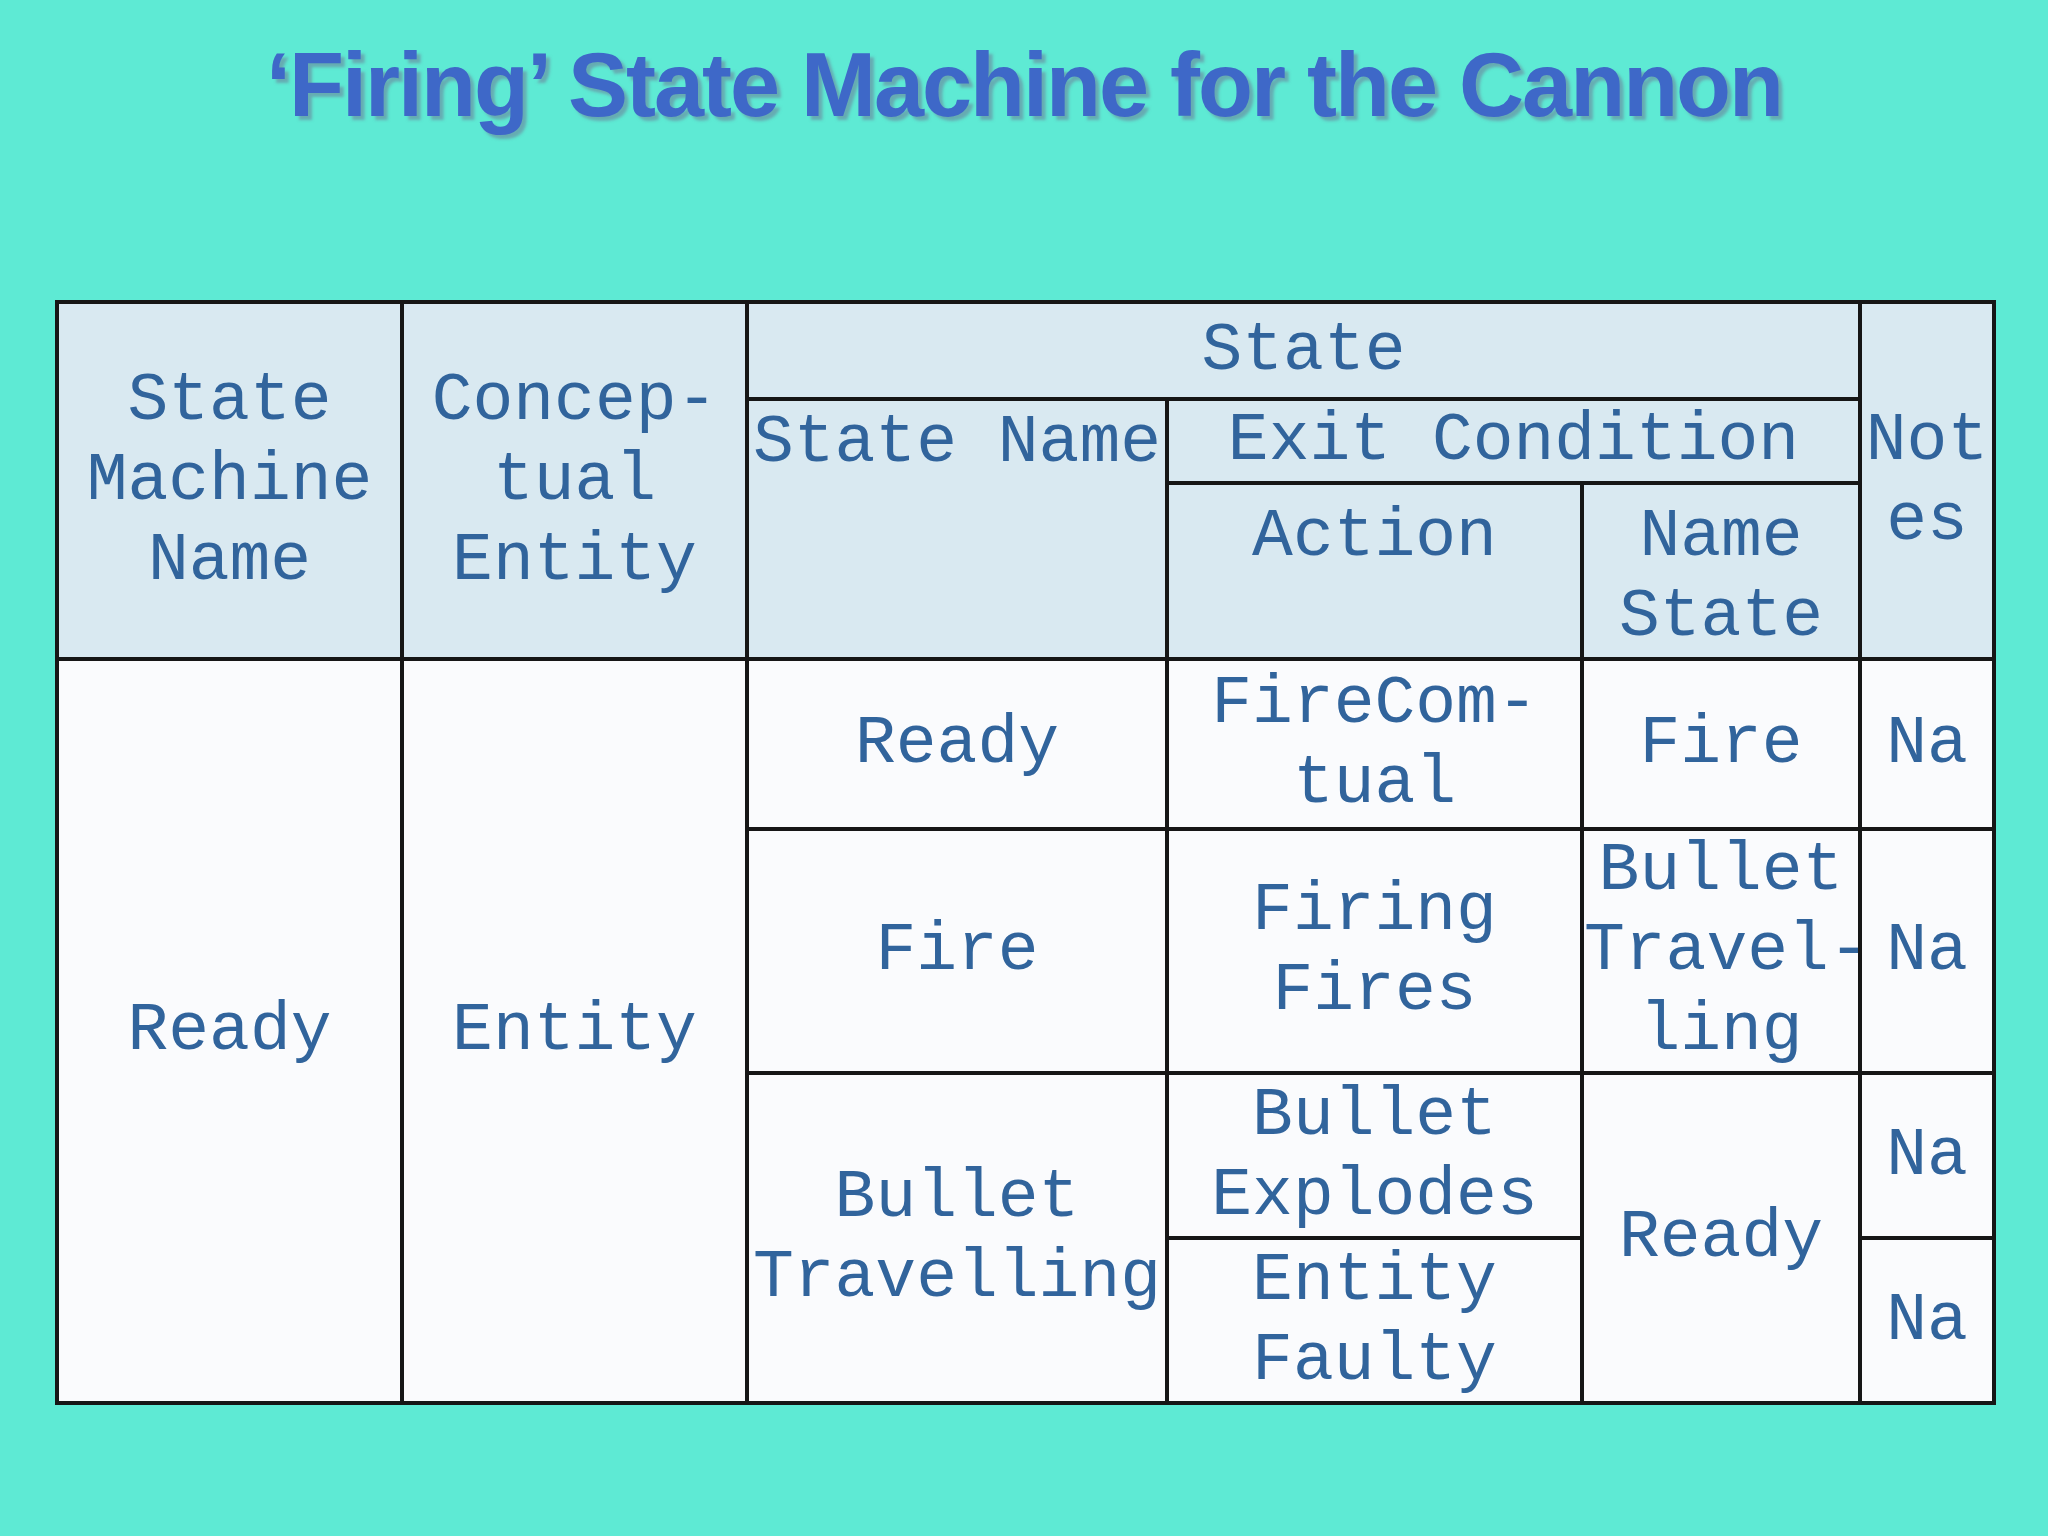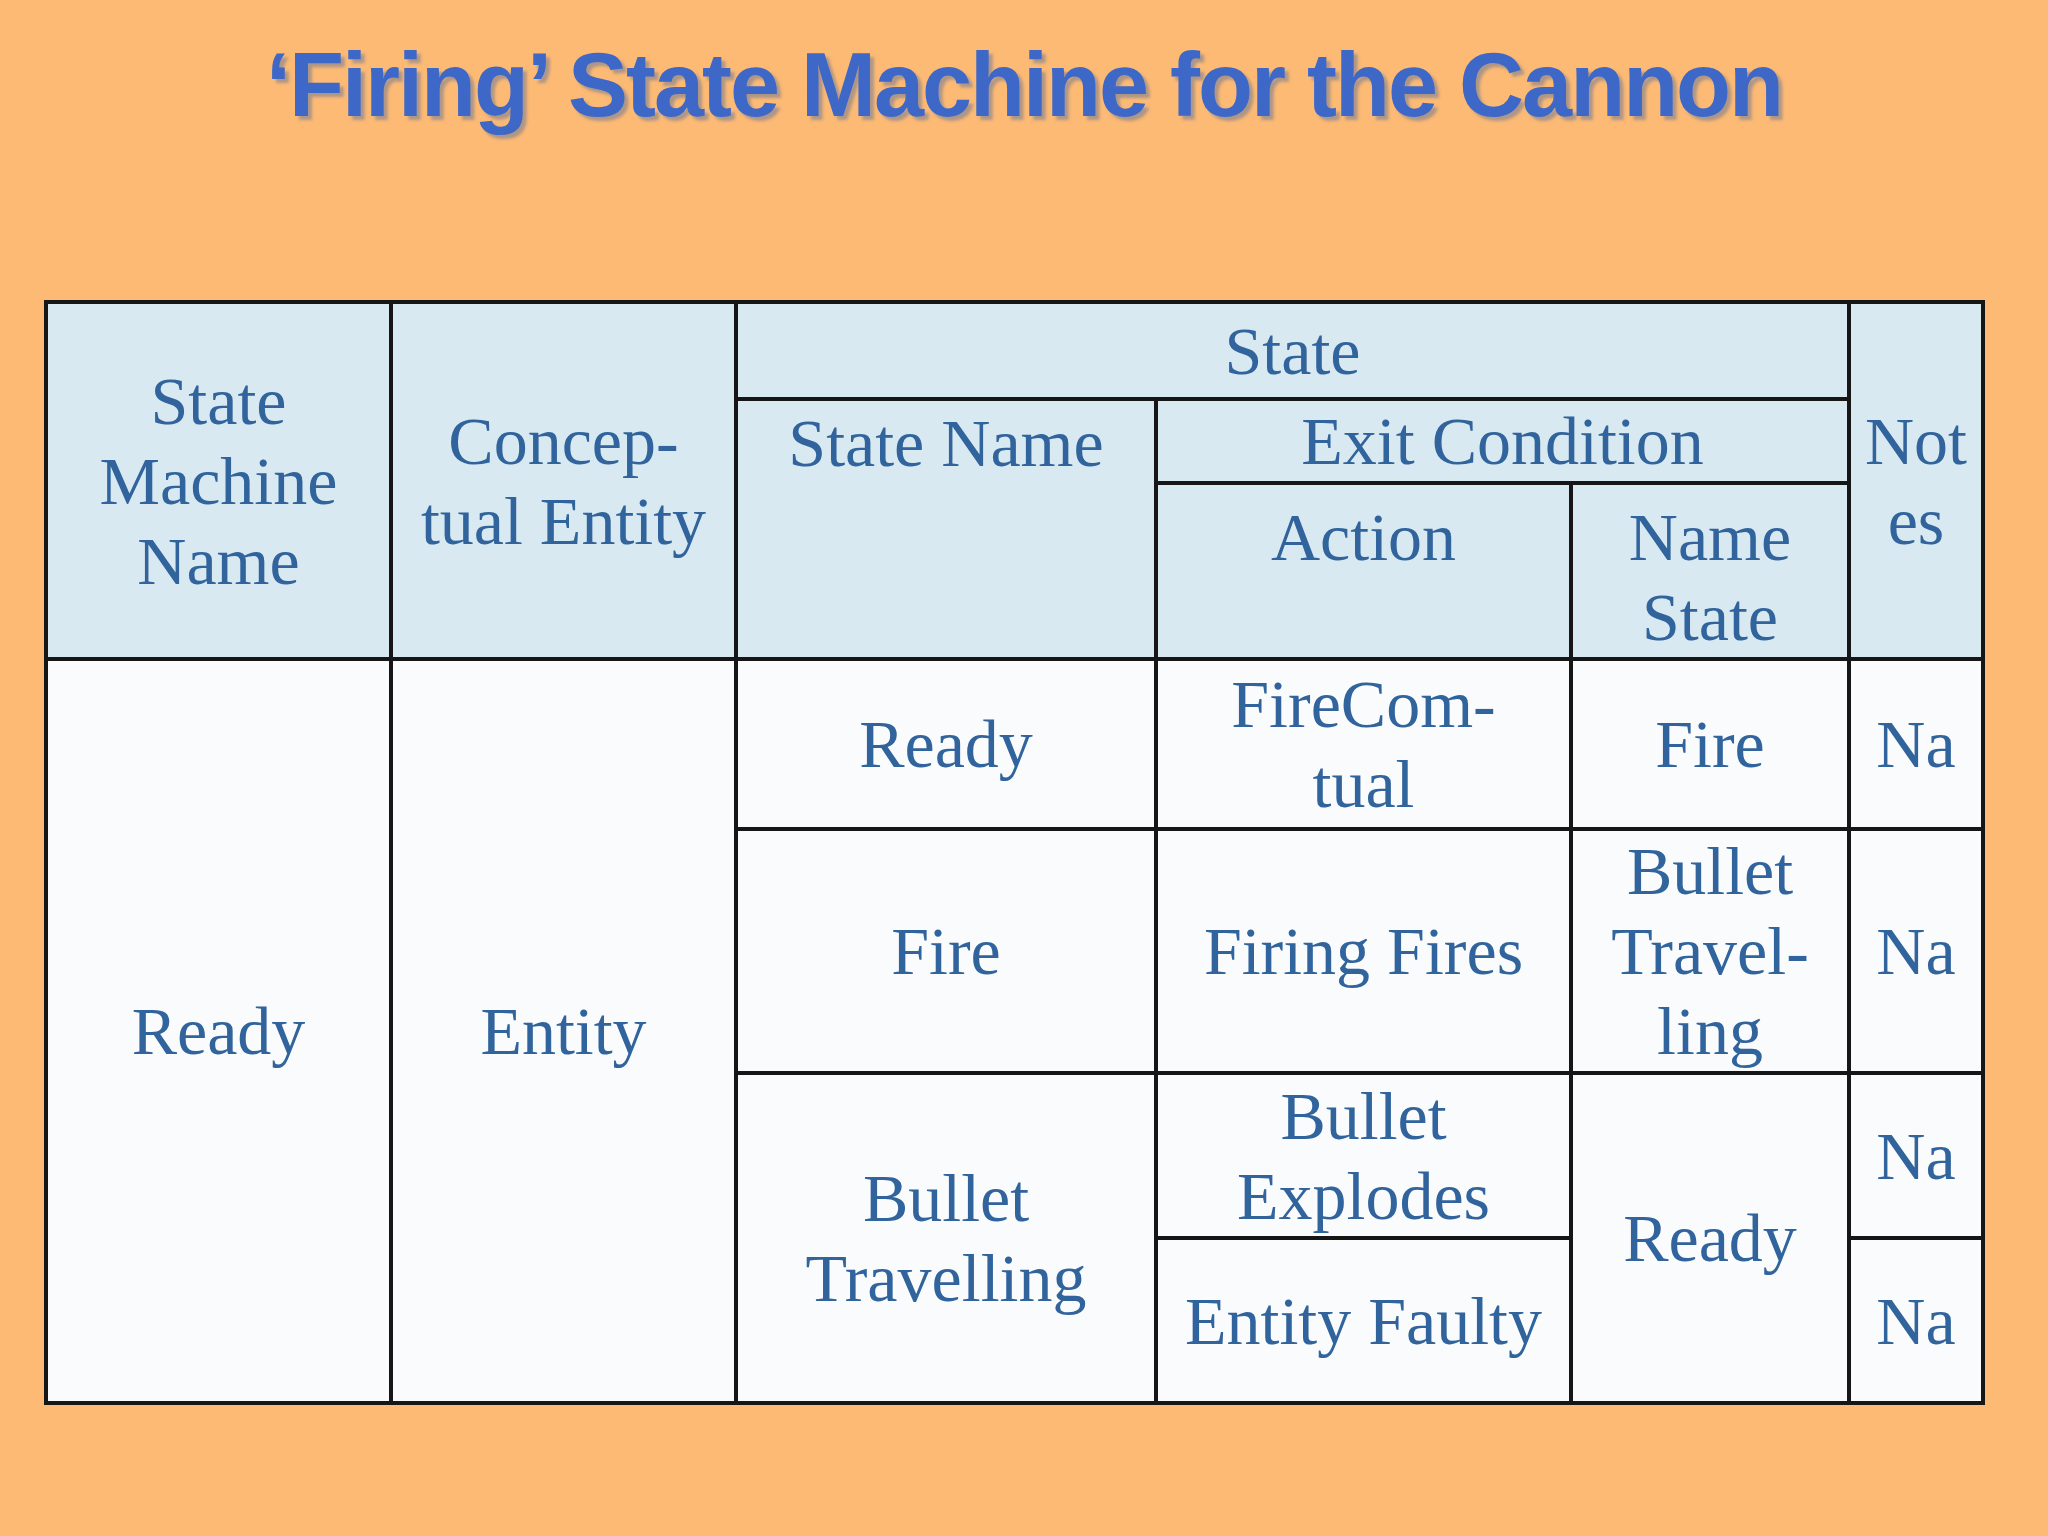--- a/index.html
+++ b/index.html
@@ -11,7 +11,7 @@
     position: relative;
     width: 2048px;
     height: 1536px;
-    background: #fdba74;
+    background: #5eead4;
     overflow: hidden;
     font-family: "Liberation Serif", "DejaVu Serif", serif;
   }

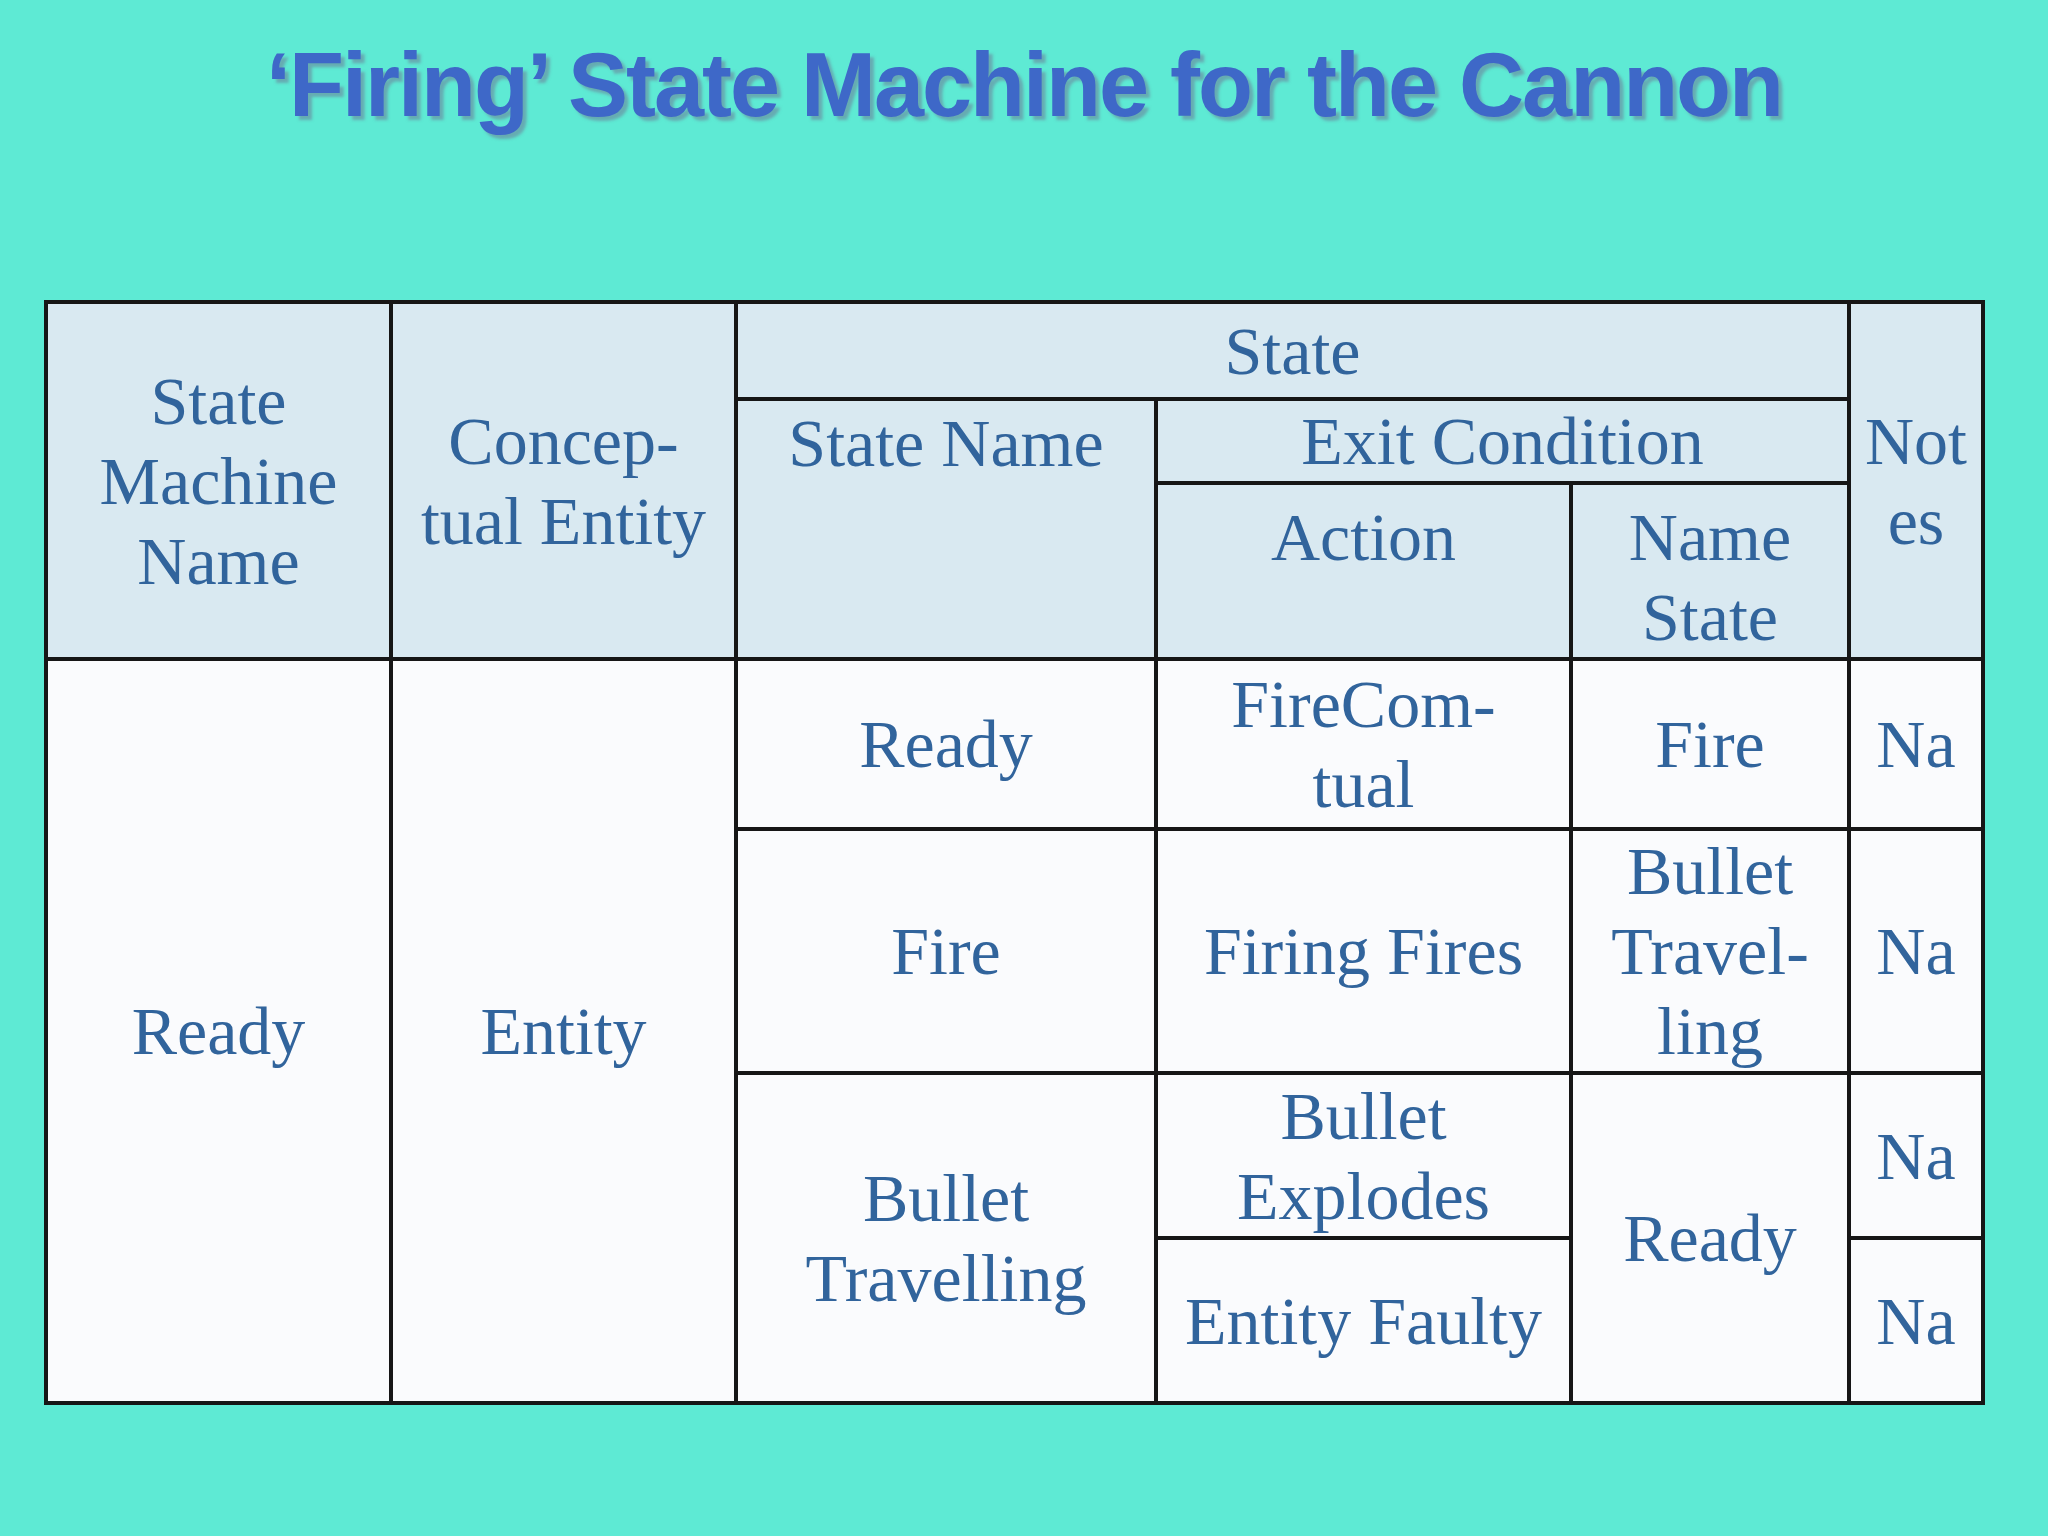--- a/index.html
+++ b/index.html
@@ -32,11 +32,12 @@
   }
   table.sm-table {
     position: absolute;
-    left: 44px;
+    left: 55px;
     top: 300px;
     width: 1937px;
     border-collapse: collapse;
     table-layout: fixed;
+    font-family: Liberation Mono, monospace;
   }
   .sm-table th, .sm-table td {
     border: 4px solid #161616;

